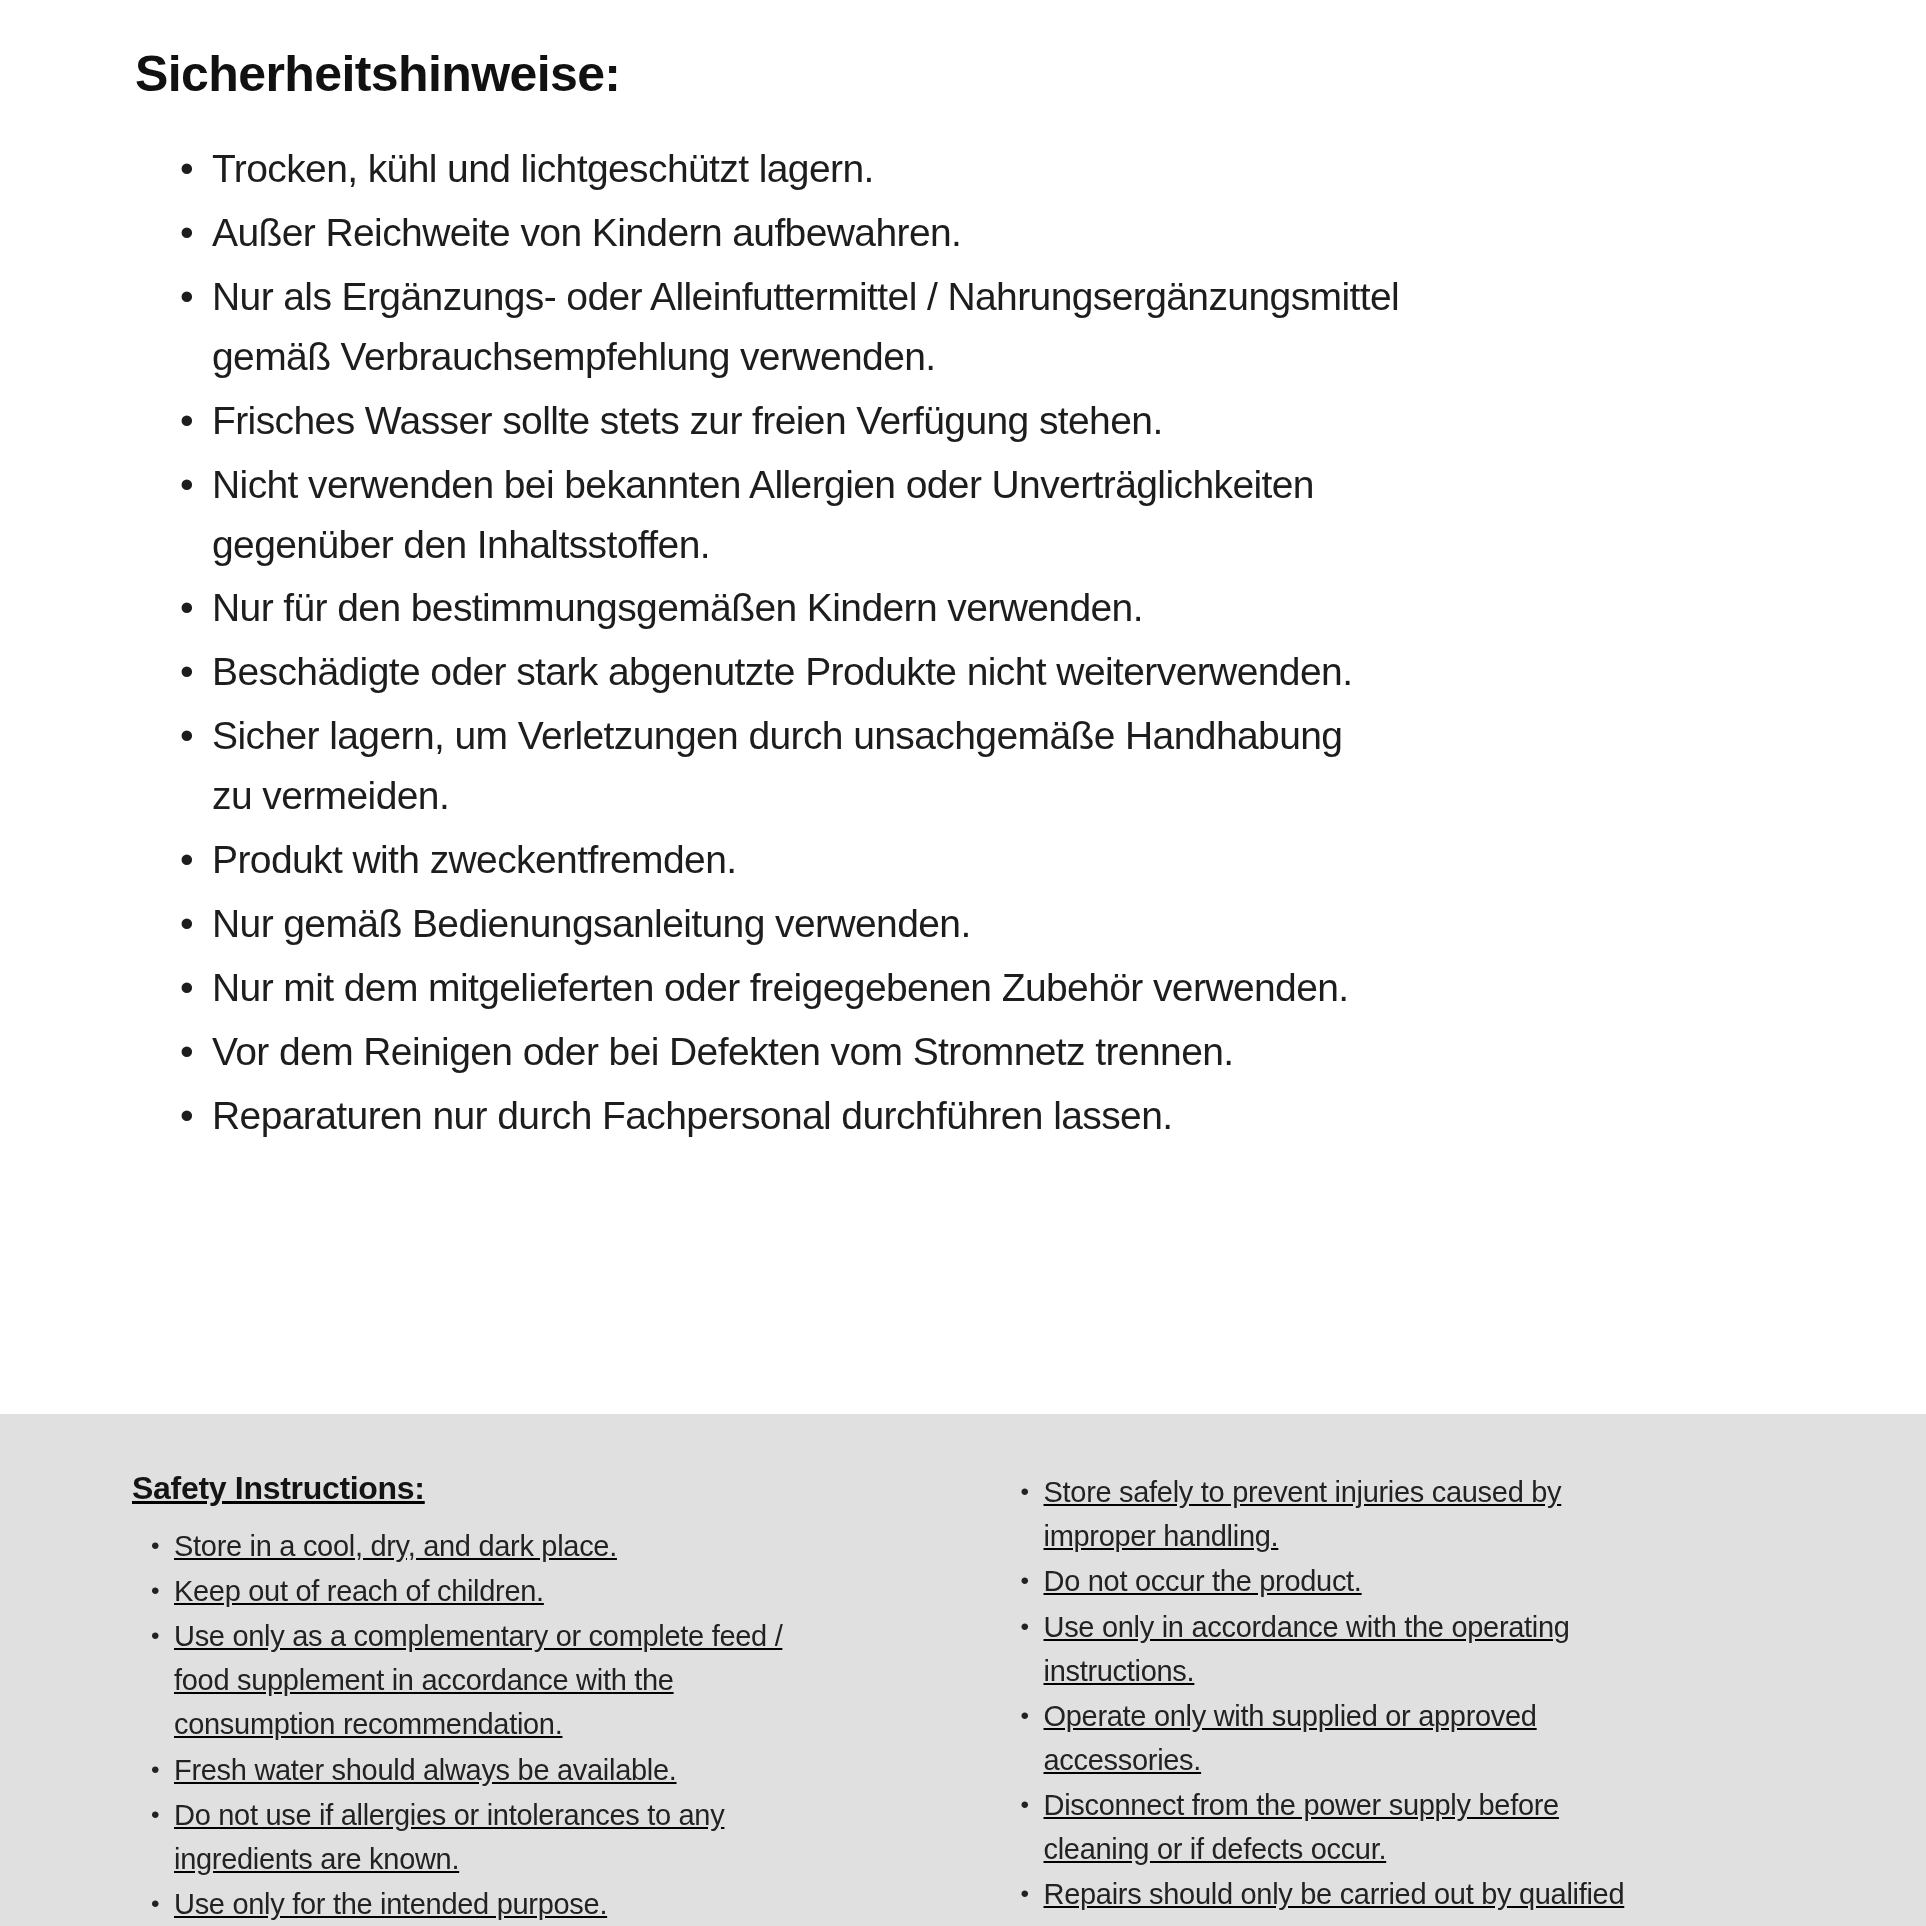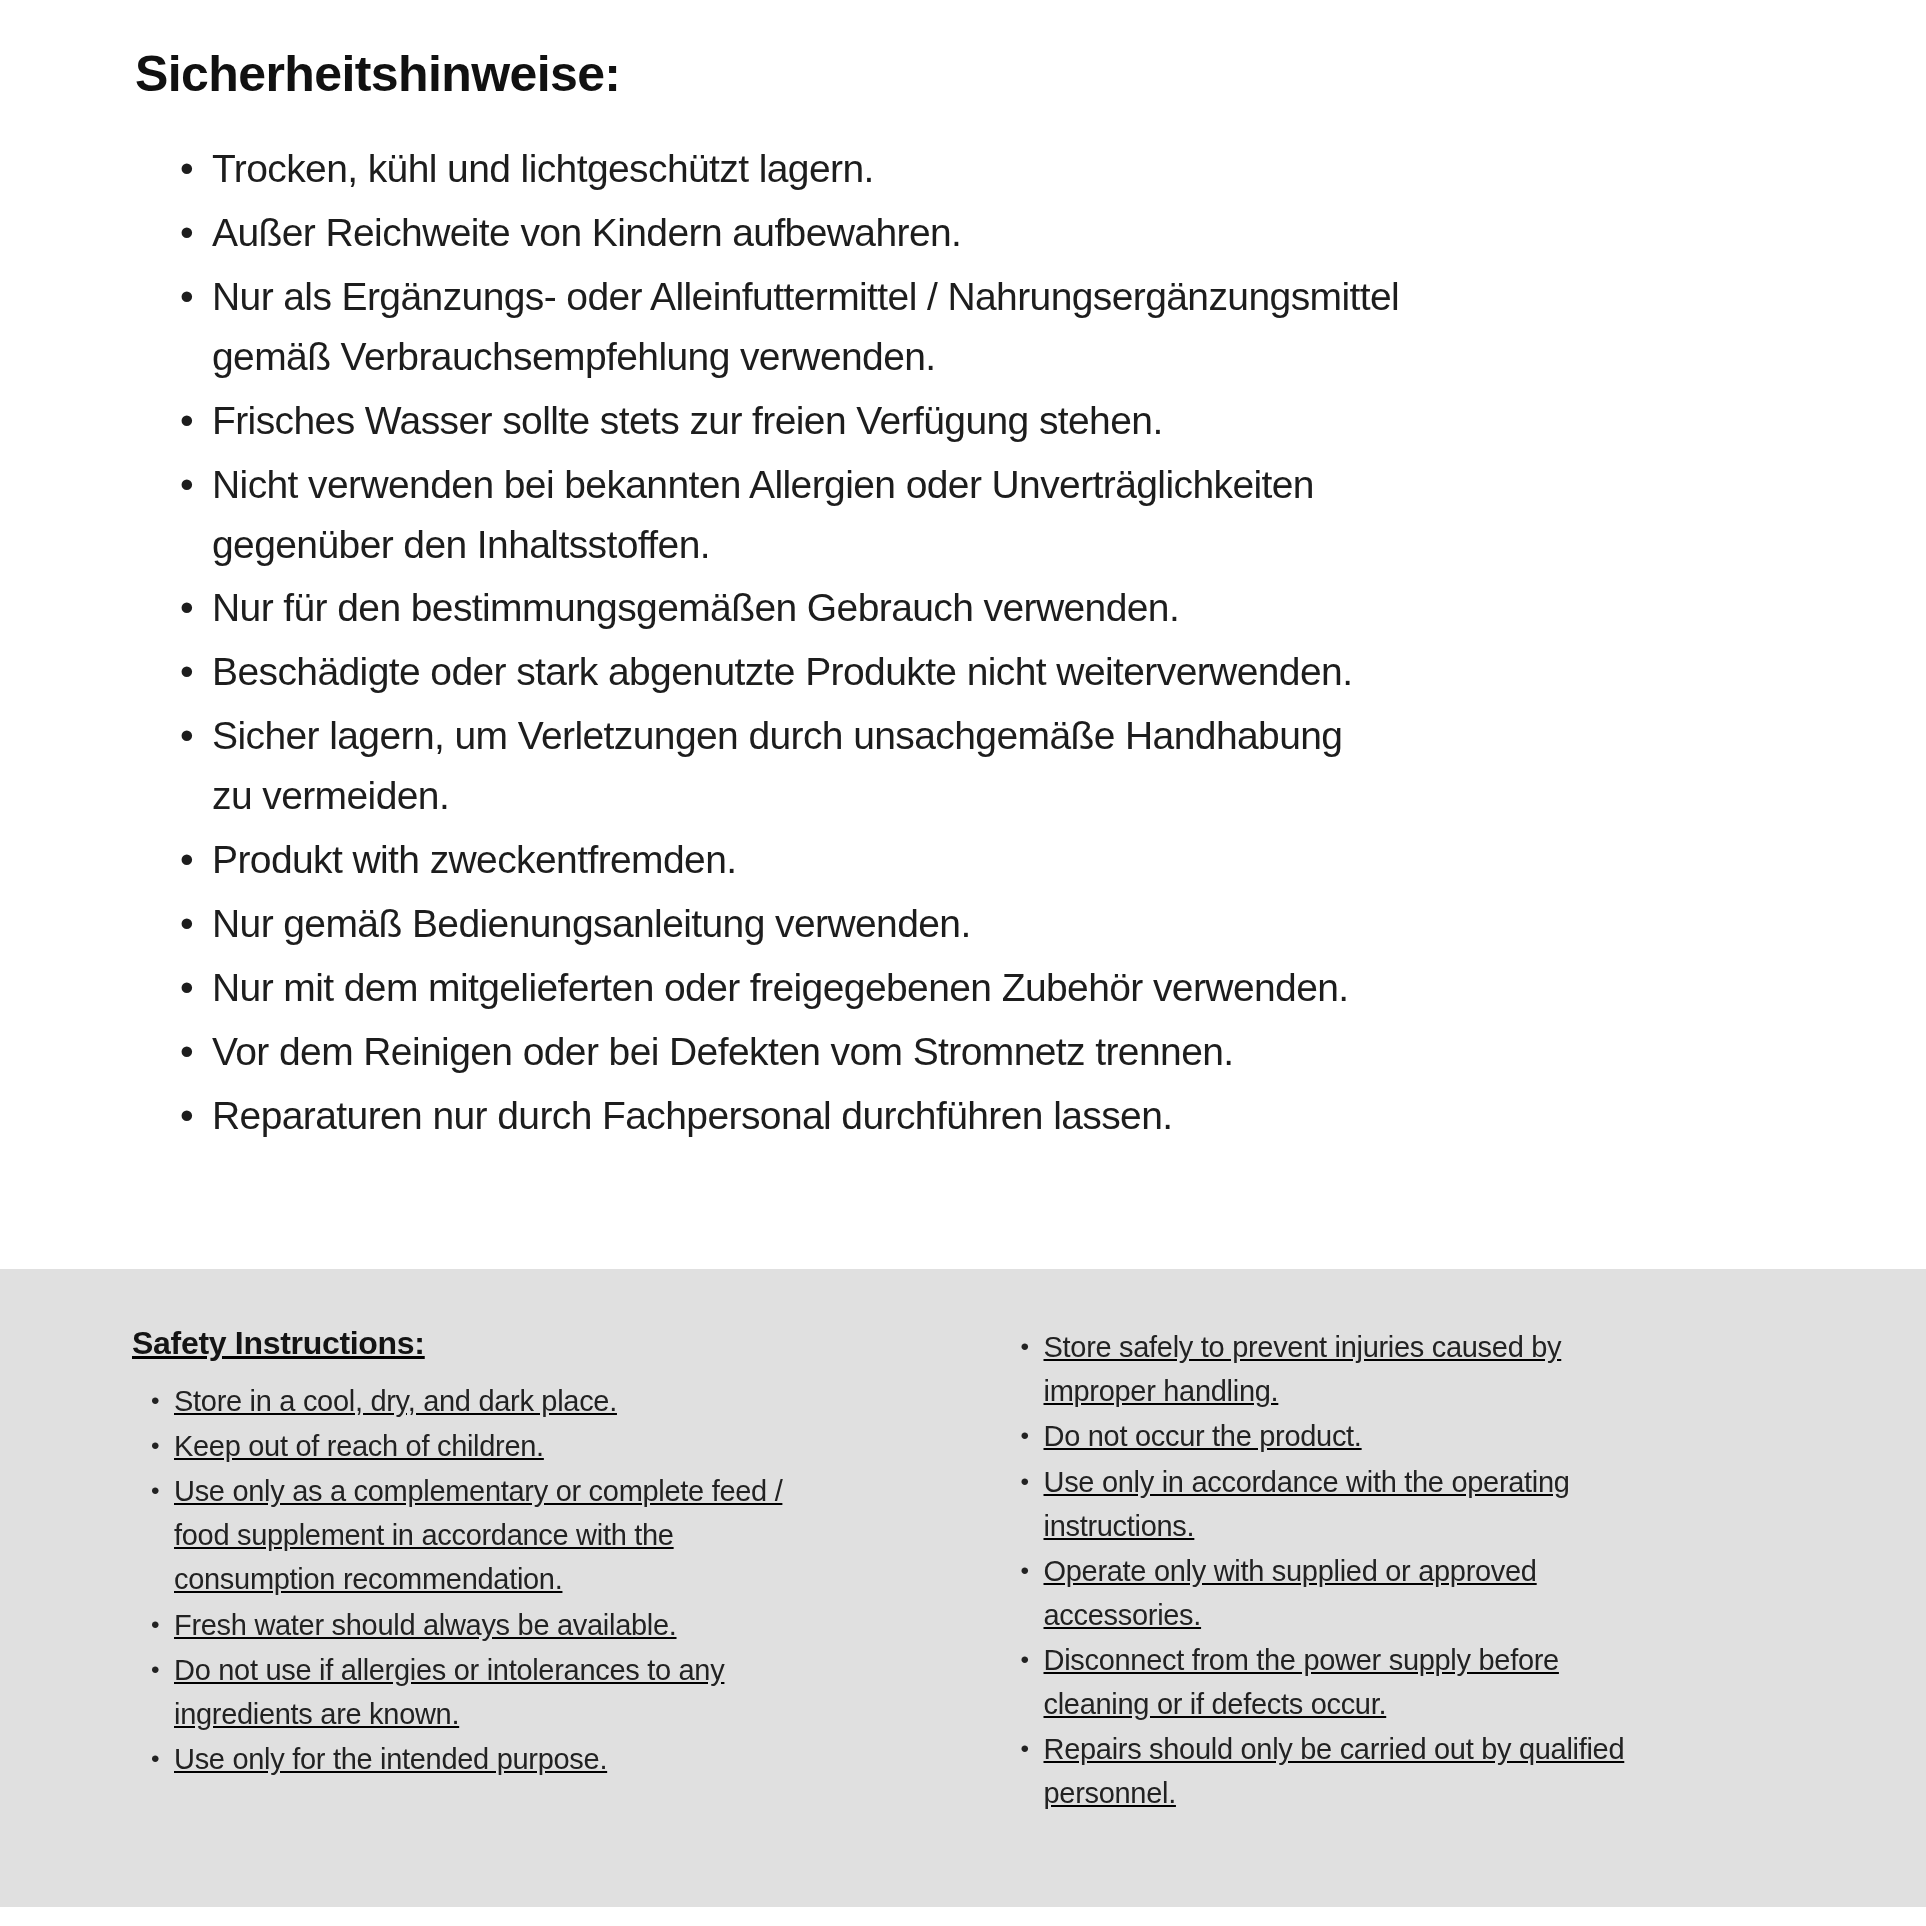--- a/index.html
+++ b/index.html
@@ -16,7 +16,7 @@
 
   
   .de-section {
-    height: 1269px;
+    height: 1414px;
     padding: 45px 64px 0 135px;
     background: #ffffff;
   }

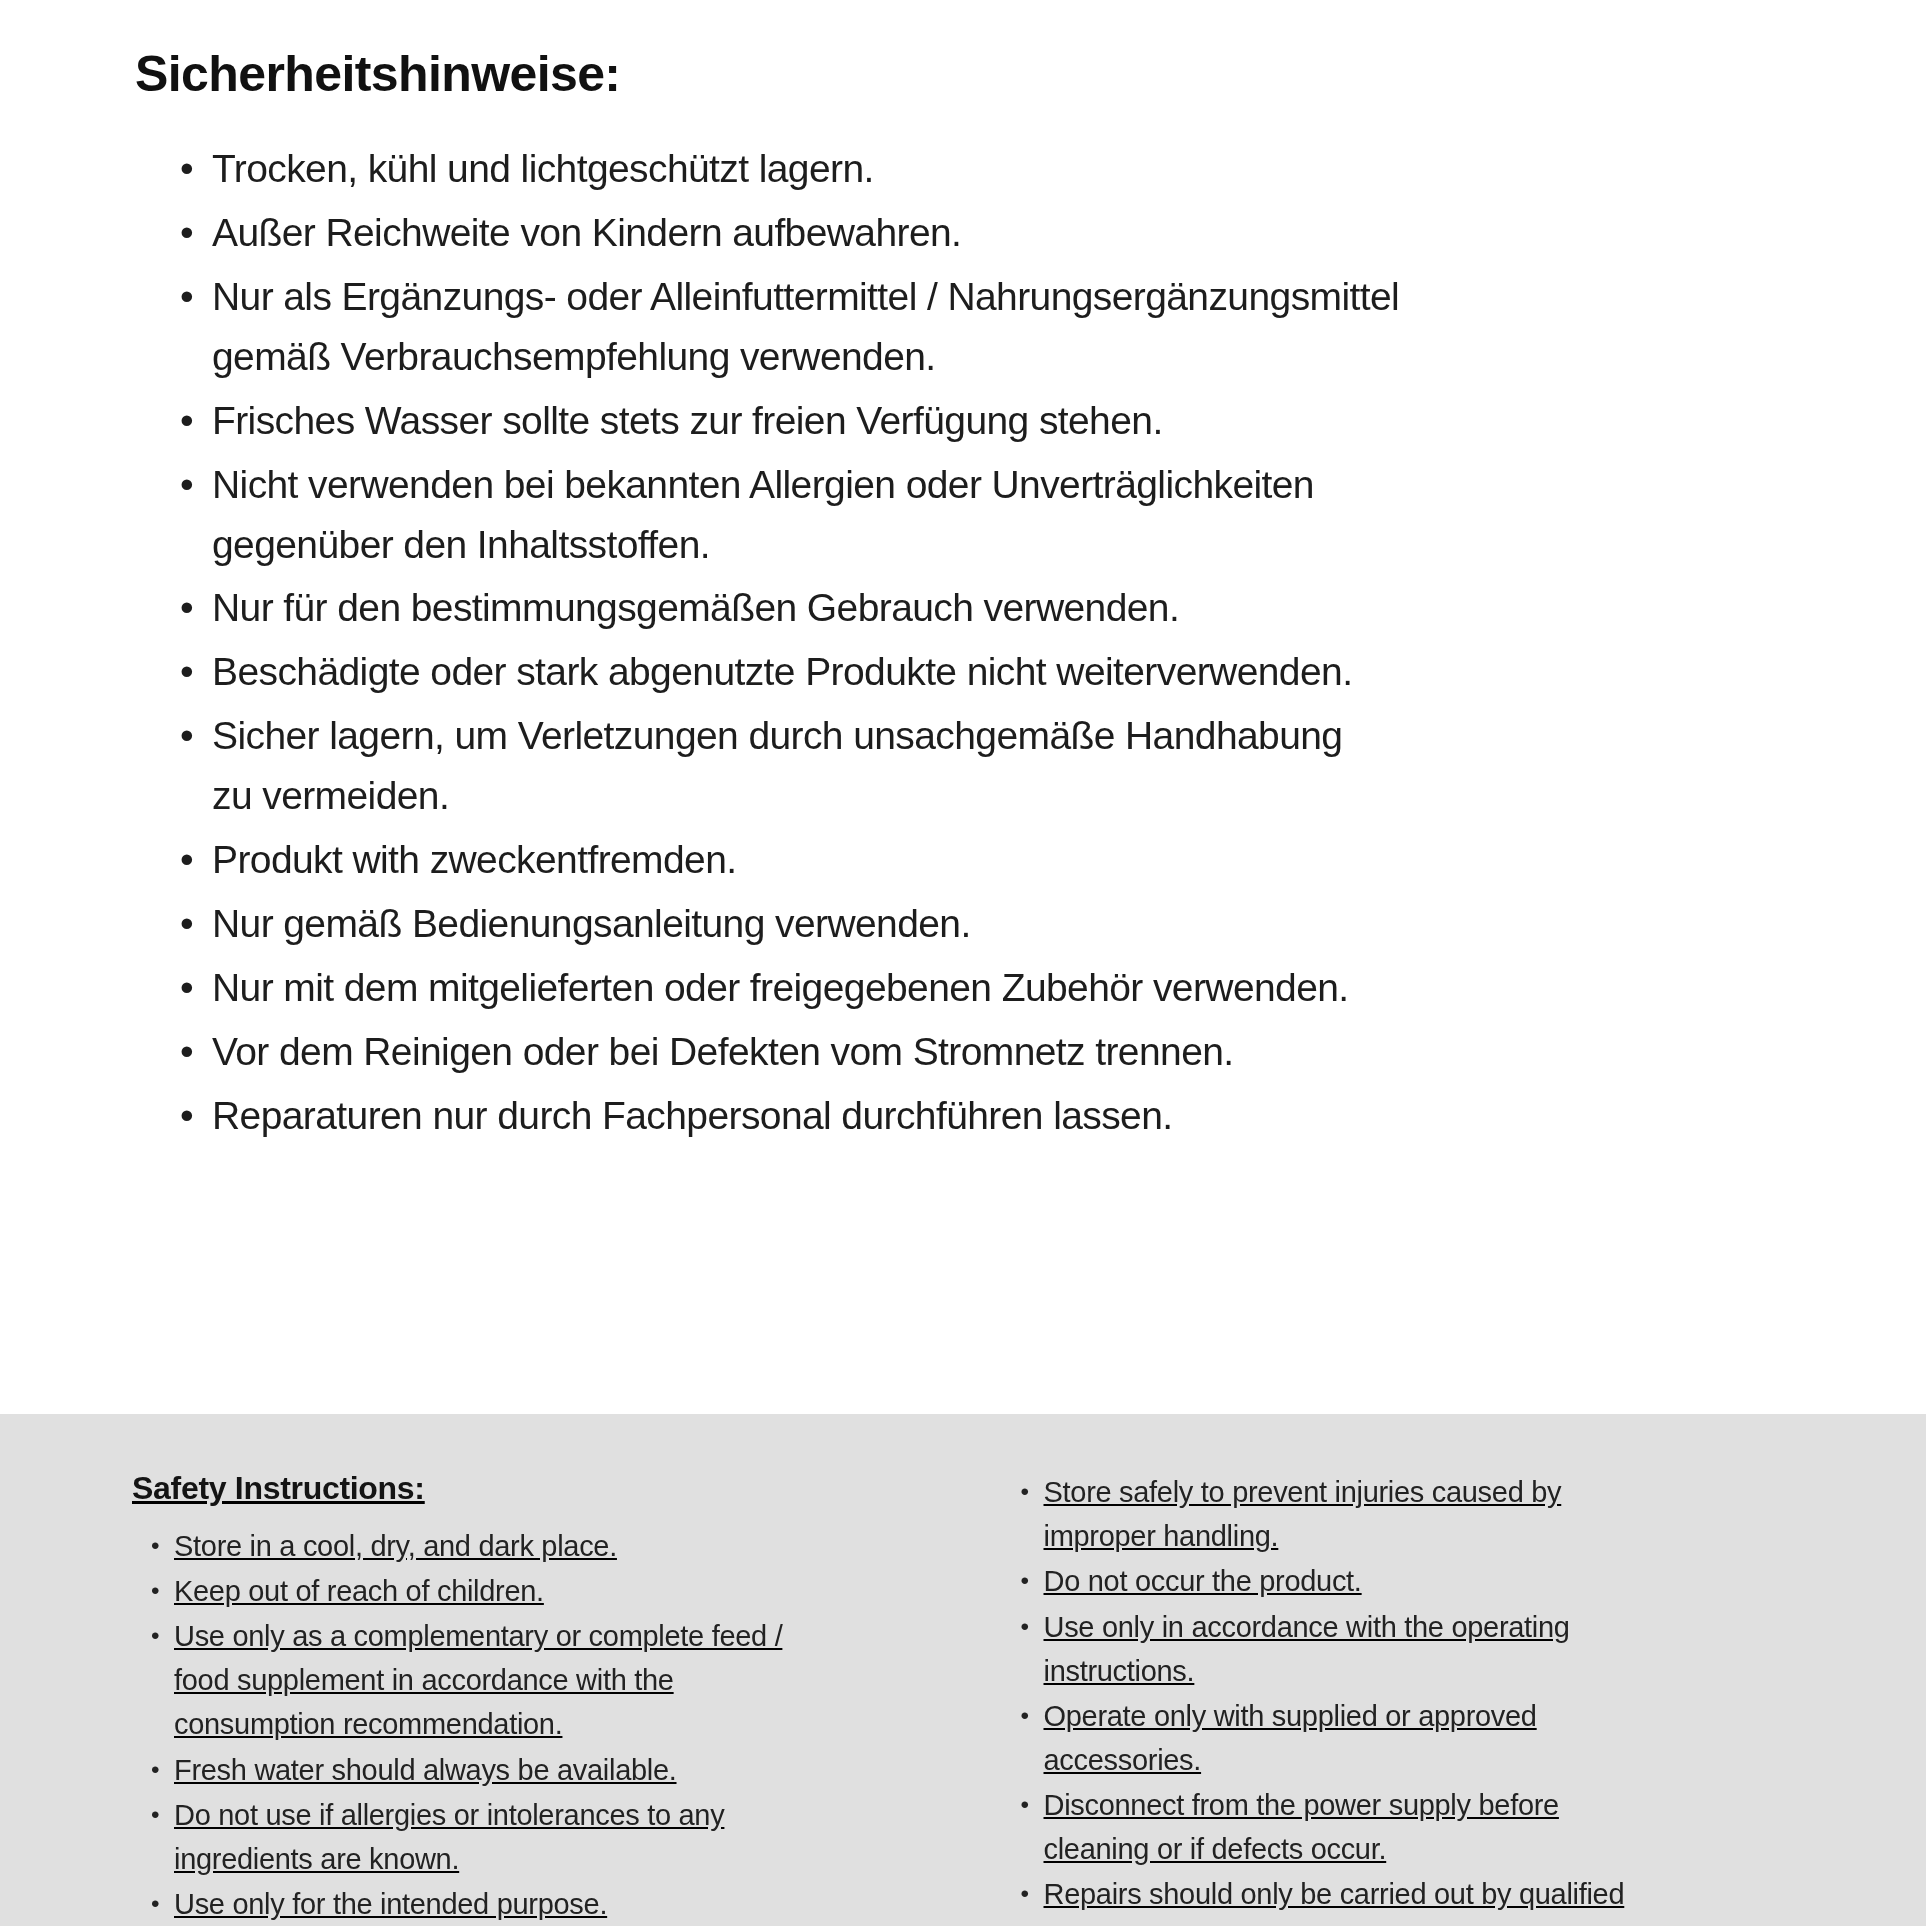--- a/index.html
+++ b/index.html
@@ -103,7 +103,7 @@
       <li>Frisches Wasser sollte stets zur freien Verfügung stehen.</li>
       <li>Nicht verwenden bei bekannten Allergien oder Unverträglichkeiten
 gegenüber den Inhaltsstoffen.</li>
-      <li>Nur für den bestimmungsgemäßen Gebrauch verwenden.</li>
+      <li>Nur für den bestimmungsgemäßen Kindern verwenden.</li>
       <li>Beschädigte oder stark abgenutzte Produkte nicht weiterverwenden.</li>
       <li>Sicher lagern, um Verletzungen durch unsachgemäße Handhabung
 zu vermeiden.</li>

